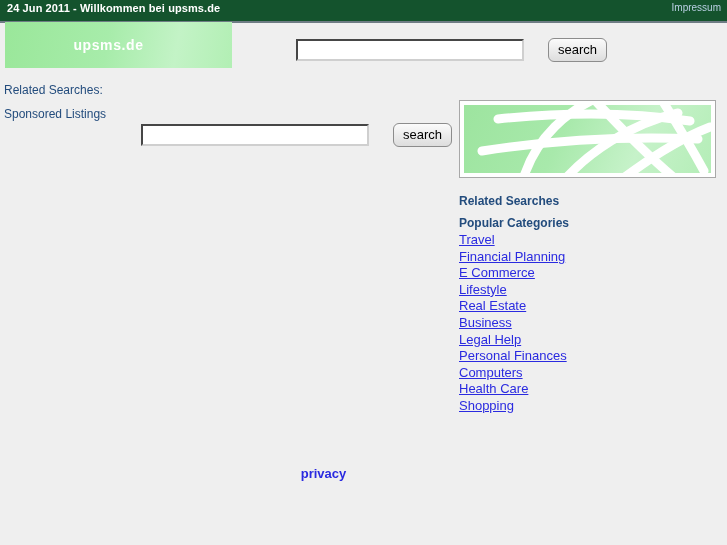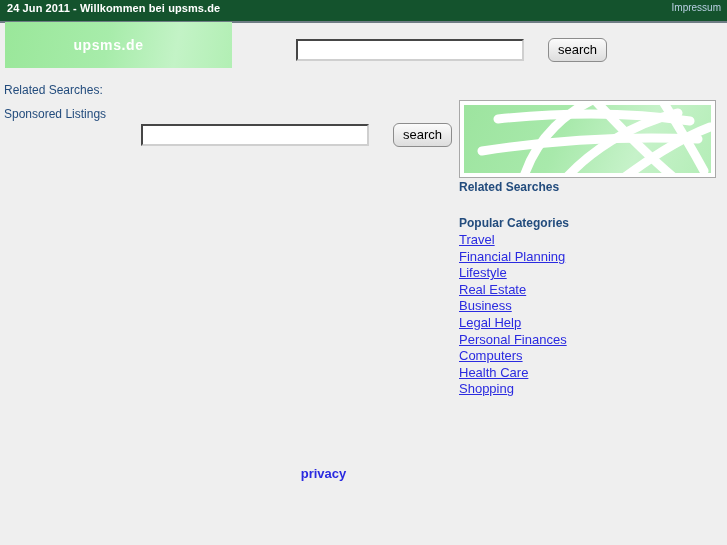--- a/index.html
+++ b/index.html
@@ -144,7 +144,7 @@
   #banner-caption {
     position: absolute;
     left: 459px;
-    top: 180px;
+    top: 194px;
     font-size: 12px;
     font-weight: bold;
     color: #234c7d;

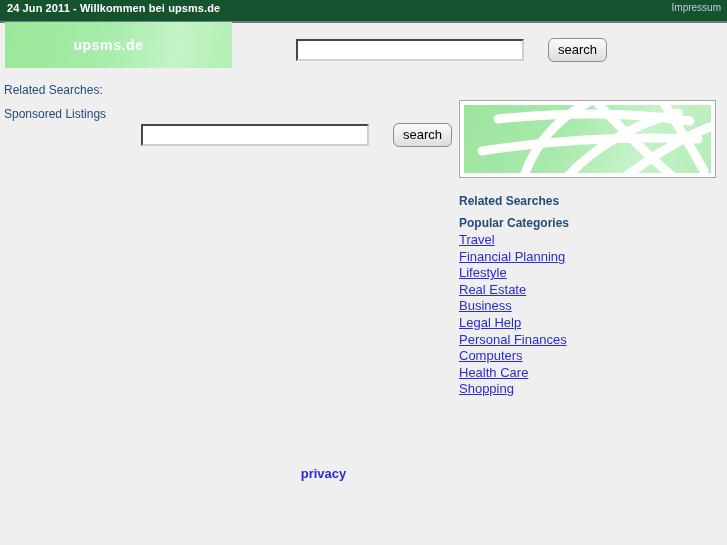--- a/index.html
+++ b/index.html
@@ -236,6 +236,7 @@
 <ul id="category-list">
   <li><a href="#">Travel</a></li>
   <li><a href="#">Financial Planning</a></li>
+  <li><a href="#">E Commerce</a></li>
   <li><a href="#">Lifestyle</a></li>
   <li><a href="#">Real Estate</a></li>
   <li><a href="#">Business</a></li>

